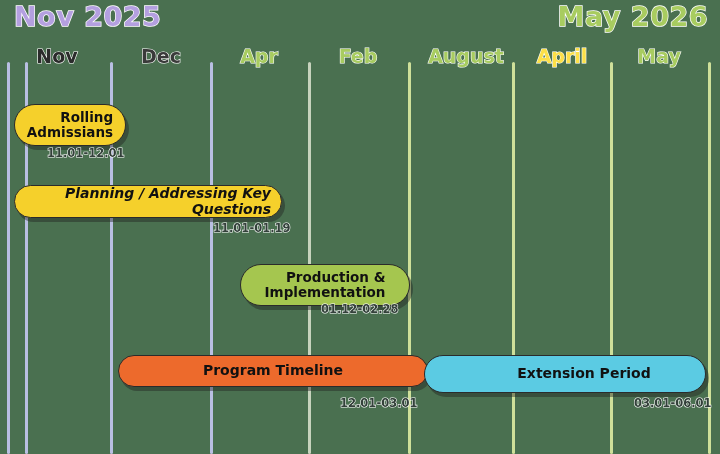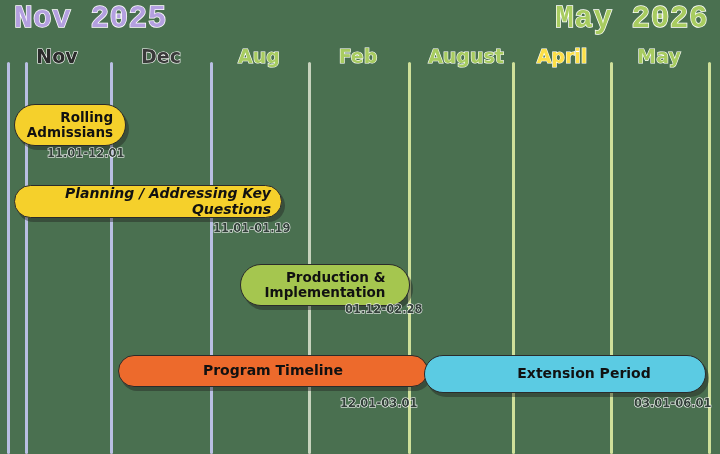--- a/index.html
+++ b/index.html
@@ -21,13 +21,12 @@
   
   .year{
     position:absolute;
-    font-size:31px;
+    font-size:27px;
     font-weight:700;
     letter-spacing:.5px;
     white-space:nowrap;
     -webkit-text-stroke:1.5px #ffffff;
     paint-order:stroke fill;
-    font-family:Liberation Mono, monospace;
   }
   #year-start{ left:14px; top:1px; color:#b4a0e0; }
   #year-end{ right:12px; top:1px; color:#a8cc60; }

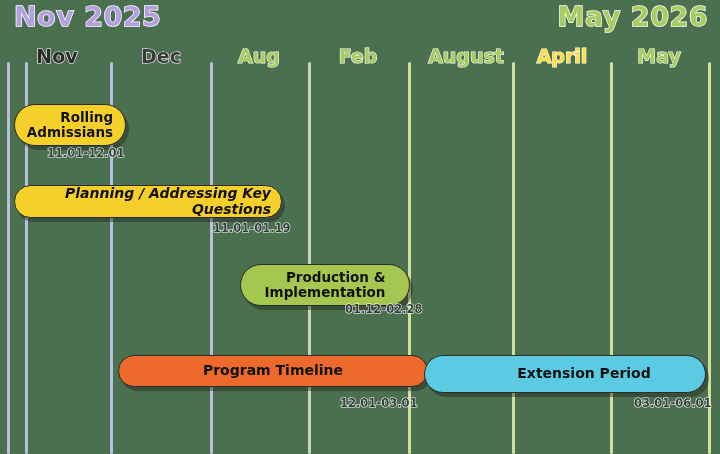--- a/index.html
+++ b/index.html
@@ -95,7 +95,7 @@
   <div id="months-layer">
       <div class="month" style="left: 57px; color: rgb(43, 43, 43);">Nov</div>
       <div class="month" style="left: 161px; color: rgb(58, 58, 58);">Dec</div>
-      <div class="month" style="left: 259px; color: rgb(168, 204, 96);">Aug</div>
+      <div class="month" style="left: 259px; color: rgb(168, 204, 96);">Apr</div>
       <div class="month" style="left: 358px; color: rgb(168, 204, 96);">Feb</div>
       <div class="month" style="left: 466px; color: rgb(168, 204, 96);">August</div>
       <div class="month" style="left: 562px; color: #fde047;">April</div>

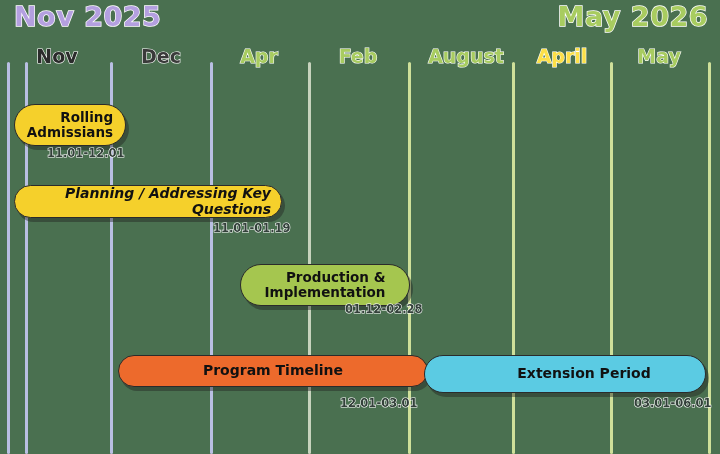--- a/index.html
+++ b/index.html
@@ -115,7 +115,7 @@
   <div id="dates-layer">
       <div class="daterange" style="left: 47px; top: 146px;">11.01-12.01</div>
       <div class="daterange" style="left: 213px; top: 221px;">11.01-01.19</div>
-      <div class="daterange" style="left: 345px; top: 302px;">01.12-02.28</div>
+      <div class="daterange" style="left: 321px; top: 302px;">01.12-02.28</div>
       <div class="daterange" style="left: 340px; top: 396px;">12.01-03.01</div>
       <div class="daterange" style="left: 634px; top: 396px;">03.01-06.01</div>
     </div>

